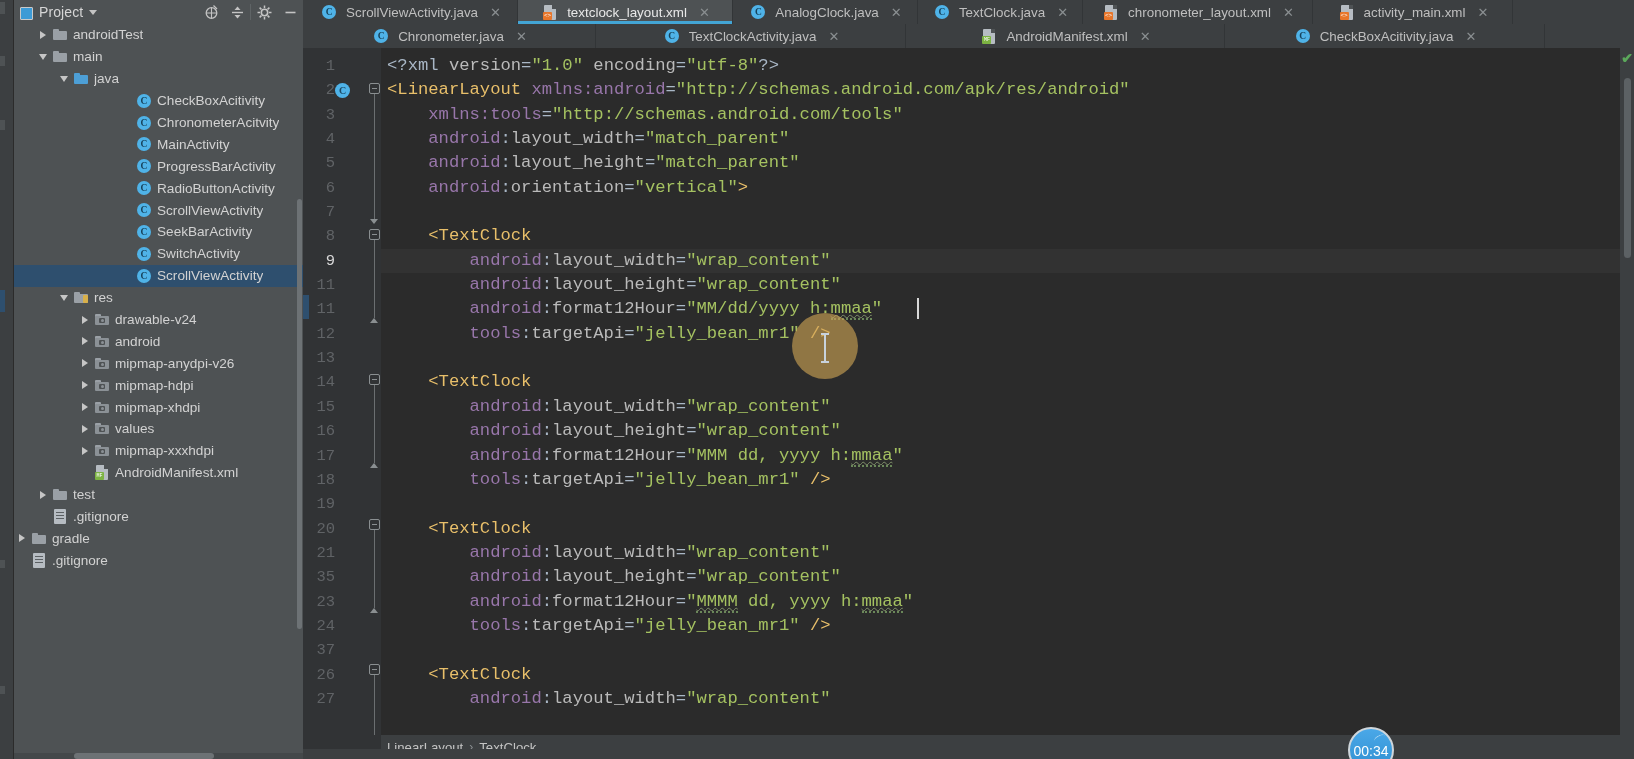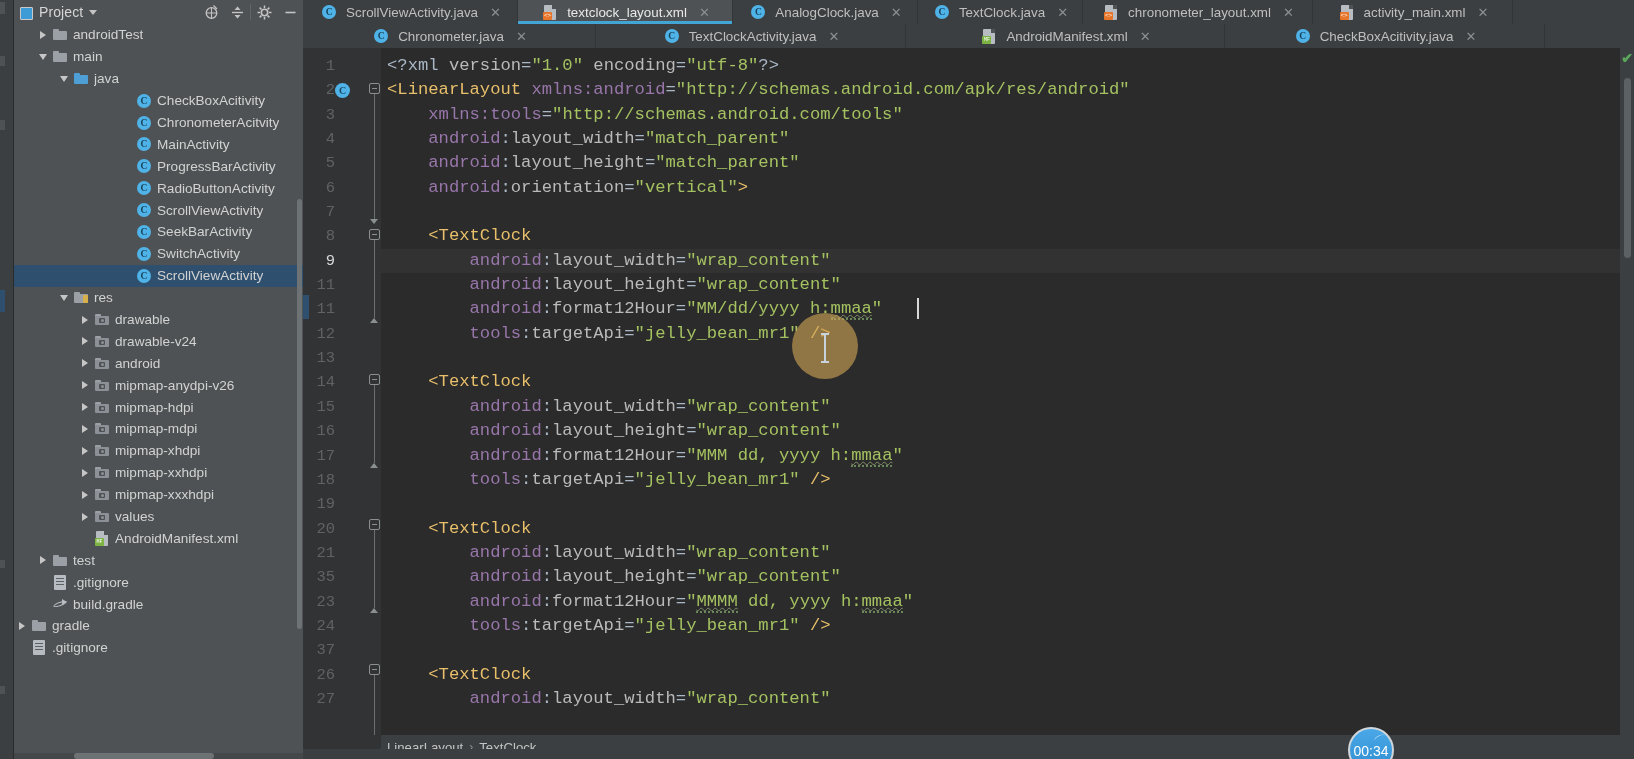--- a/index.html
+++ b/index.html
@@ -410,19 +410,6 @@
                 <span class="b"></span>
               </span>
             </span>
-            <span class="tlabel">drawable</span>
-          </div>
-          <div class="trow">
-            <span style="flex: 0 0 63px;"></span>
-            <span class="tw">
-              <span class="arrow-r"></span>
-            </span>
-            <span class="ticon">
-              <span class="fold src">
-                <span class="t"></span>
-                <span class="b"></span>
-              </span>
-            </span>
             <span class="tlabel">drawable-v24</span>
           </div>
           <div class="trow">

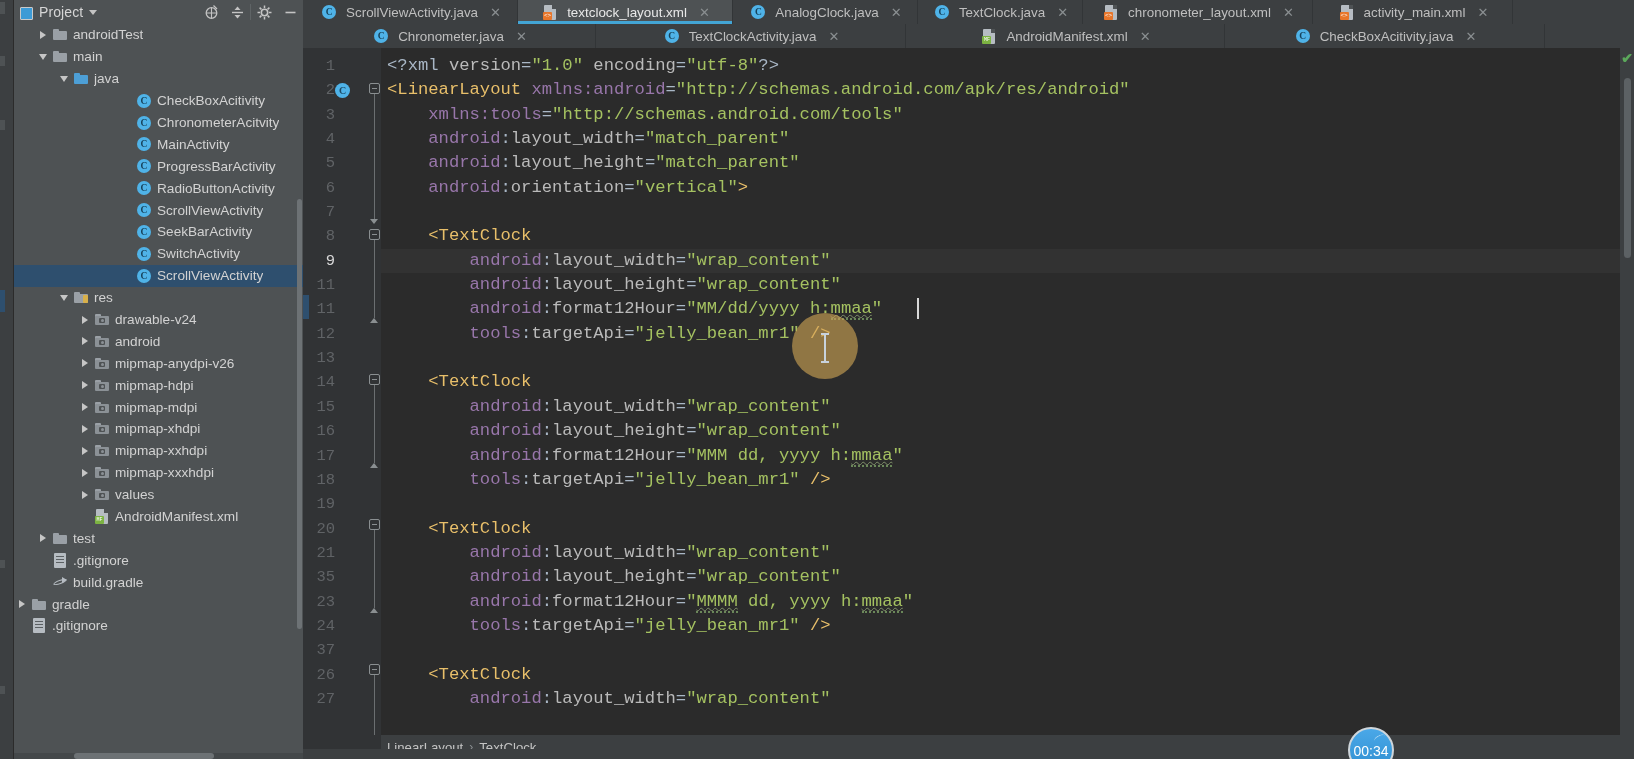--- a/index.html
+++ b/index.html
@@ -462,19 +462,6 @@
                 <span class="b"></span>
               </span>
             </span>
-            <span class="tlabel">mipmap-mdpi</span>
-          </div>
-          <div class="trow">
-            <span style="flex: 0 0 63px;"></span>
-            <span class="tw">
-              <span class="arrow-r"></span>
-            </span>
-            <span class="ticon">
-              <span class="fold src">
-                <span class="t"></span>
-                <span class="b"></span>
-              </span>
-            </span>
             <span class="tlabel">mipmap-xhdpi</span>
           </div>
           <div class="trow">

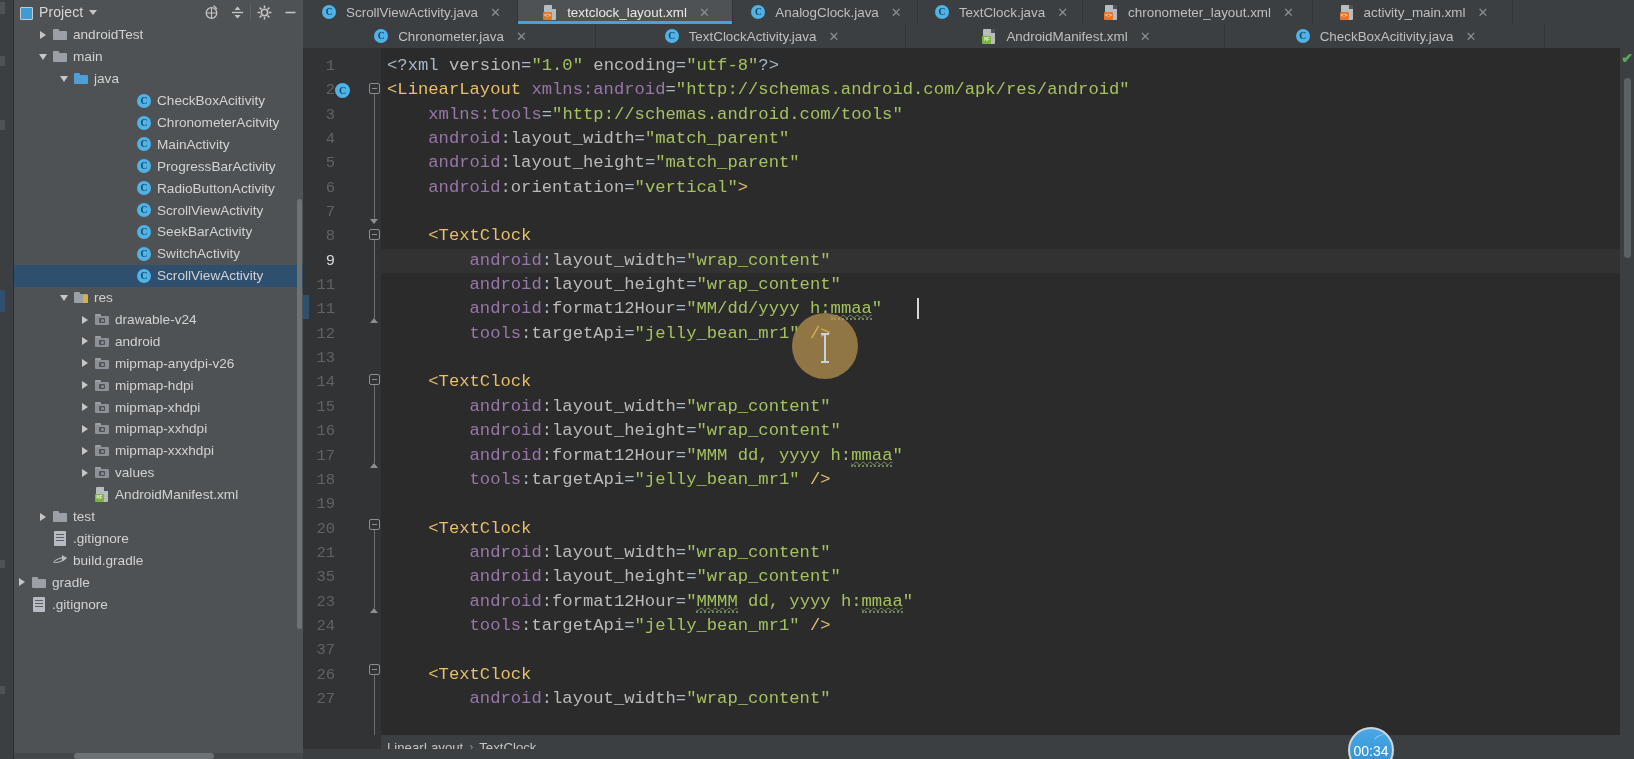--- a/index.html
+++ b/index.html
@@ -475,19 +475,6 @@
                 <span class="b"></span>
               </span>
             </span>
-            <span class="tlabel">mipmap-xxhdpi</span>
-          </div>
-          <div class="trow">
-            <span style="flex: 0 0 63px;"></span>
-            <span class="tw">
-              <span class="arrow-r"></span>
-            </span>
-            <span class="ticon">
-              <span class="fold src">
-                <span class="t"></span>
-                <span class="b"></span>
-              </span>
-            </span>
             <span class="tlabel">mipmap-xxxhdpi</span>
           </div>
           <div class="trow">

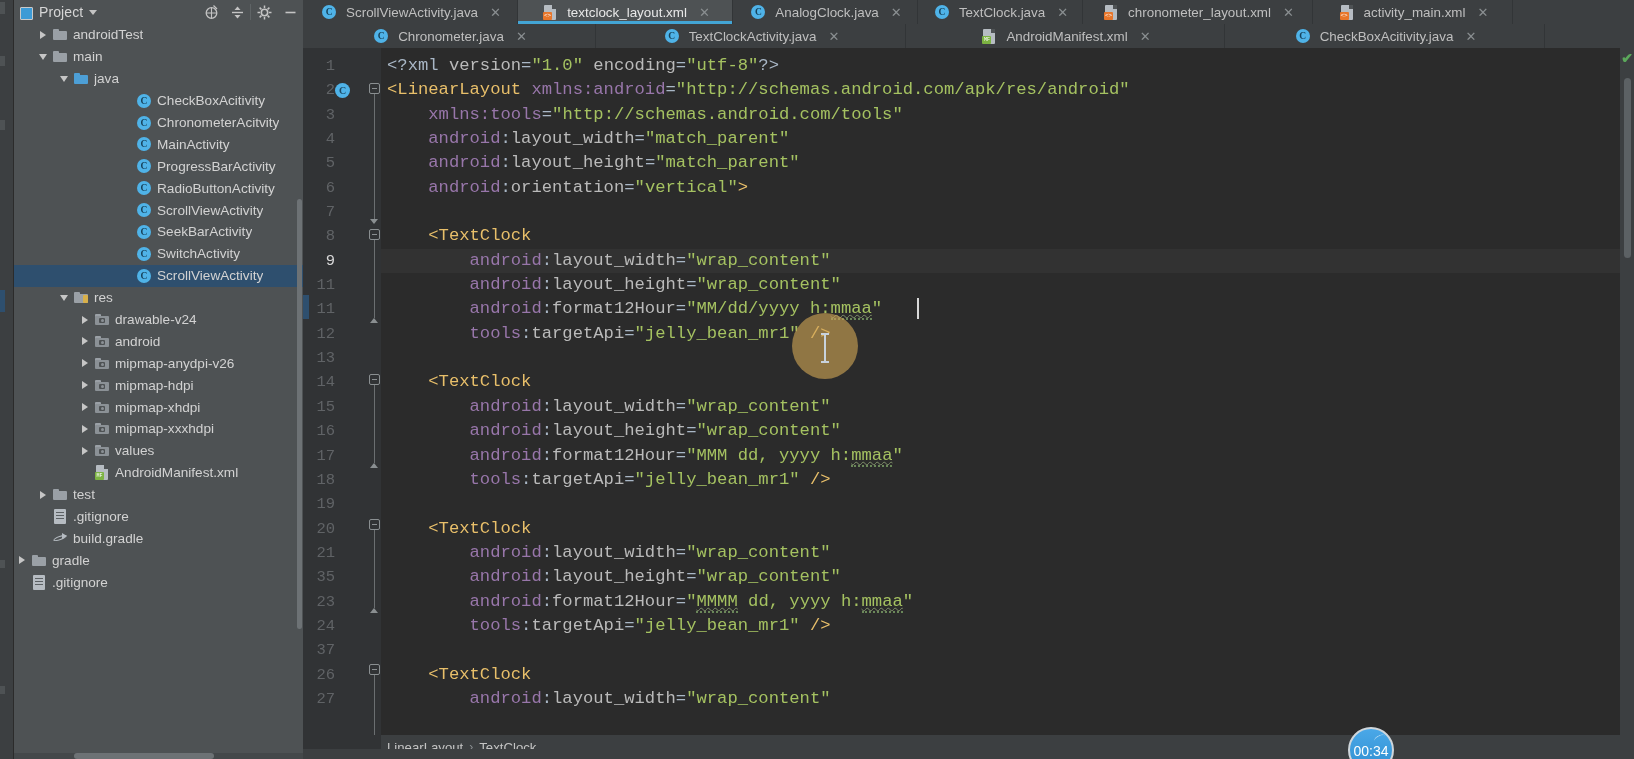--- a/index.html
+++ b/index.html
@@ -475,20 +475,20 @@
                 <span class="b"></span>
               </span>
             </span>
+            <span class="tlabel">values</span>
+          </div>
+          <div class="trow">
+            <span style="flex: 0 0 63px;"></span>
+            <span class="tw">
+              <span class="arrow-r"></span>
+            </span>
+            <span class="ticon">
+              <span class="fold src">
+                <span class="t"></span>
+                <span class="b"></span>
+              </span>
+            </span>
             <span class="tlabel">mipmap-xxxhdpi</span>
-          </div>
-          <div class="trow">
-            <span style="flex: 0 0 63px;"></span>
-            <span class="tw">
-              <span class="arrow-r"></span>
-            </span>
-            <span class="ticon">
-              <span class="fold src">
-                <span class="t"></span>
-                <span class="b"></span>
-              </span>
-            </span>
-            <span class="tlabel">values</span>
           </div>
           <div class="trow">
             <span style="flex: 0 0 63px;"></span>

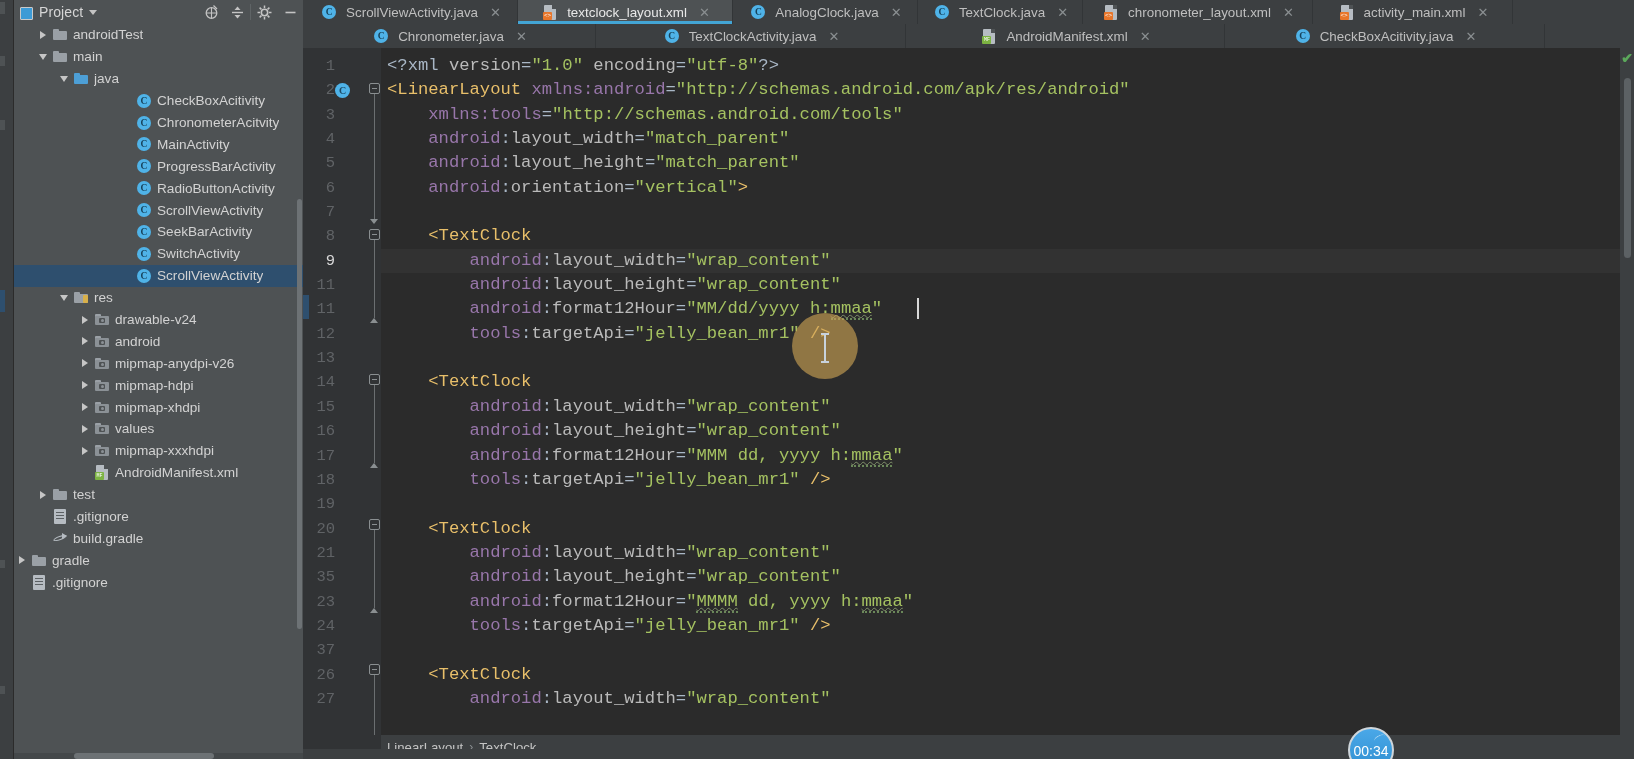--- a/index.html
+++ b/index.html
@@ -524,17 +524,6 @@
             <span class="tlabel">.gitignore</span>
           </div>
           <div class="trow">
-            <span style="flex: 0 0 21px;"></span>
-            <span class="tw"></span>
-            <span class="ticon">
-              <span class="gradleicon">
-                <span class="e"></span>
-                <span class="a"></span>
-              </span>
-            </span>
-            <span class="tlabel">build.gradle</span>
-          </div>
-          <div class="trow">
             <span style=""></span>
             <span class="tw">
               <span class="arrow-r"></span>

